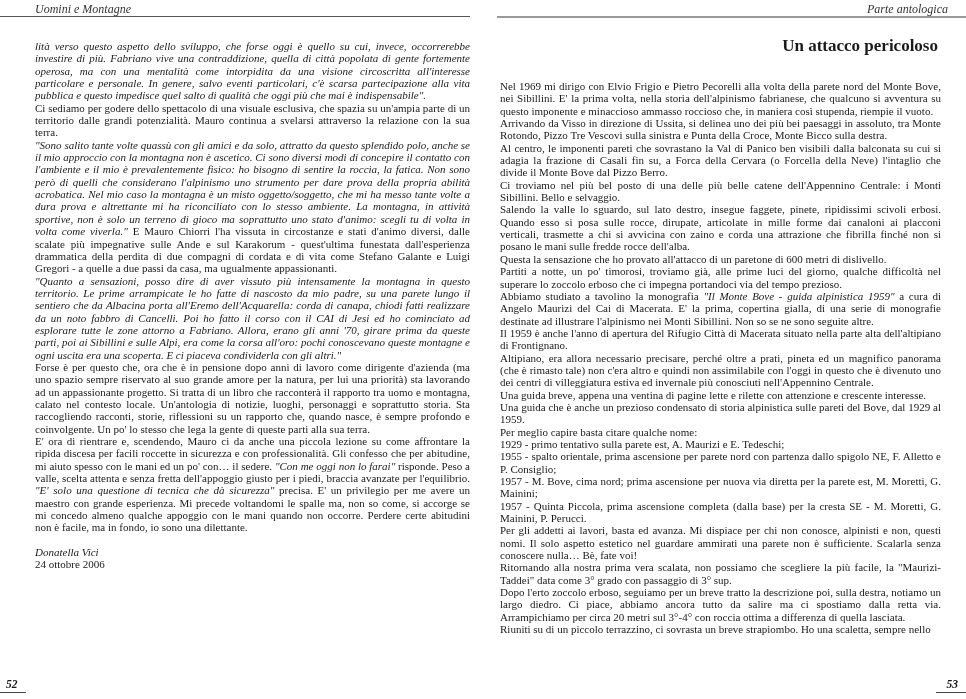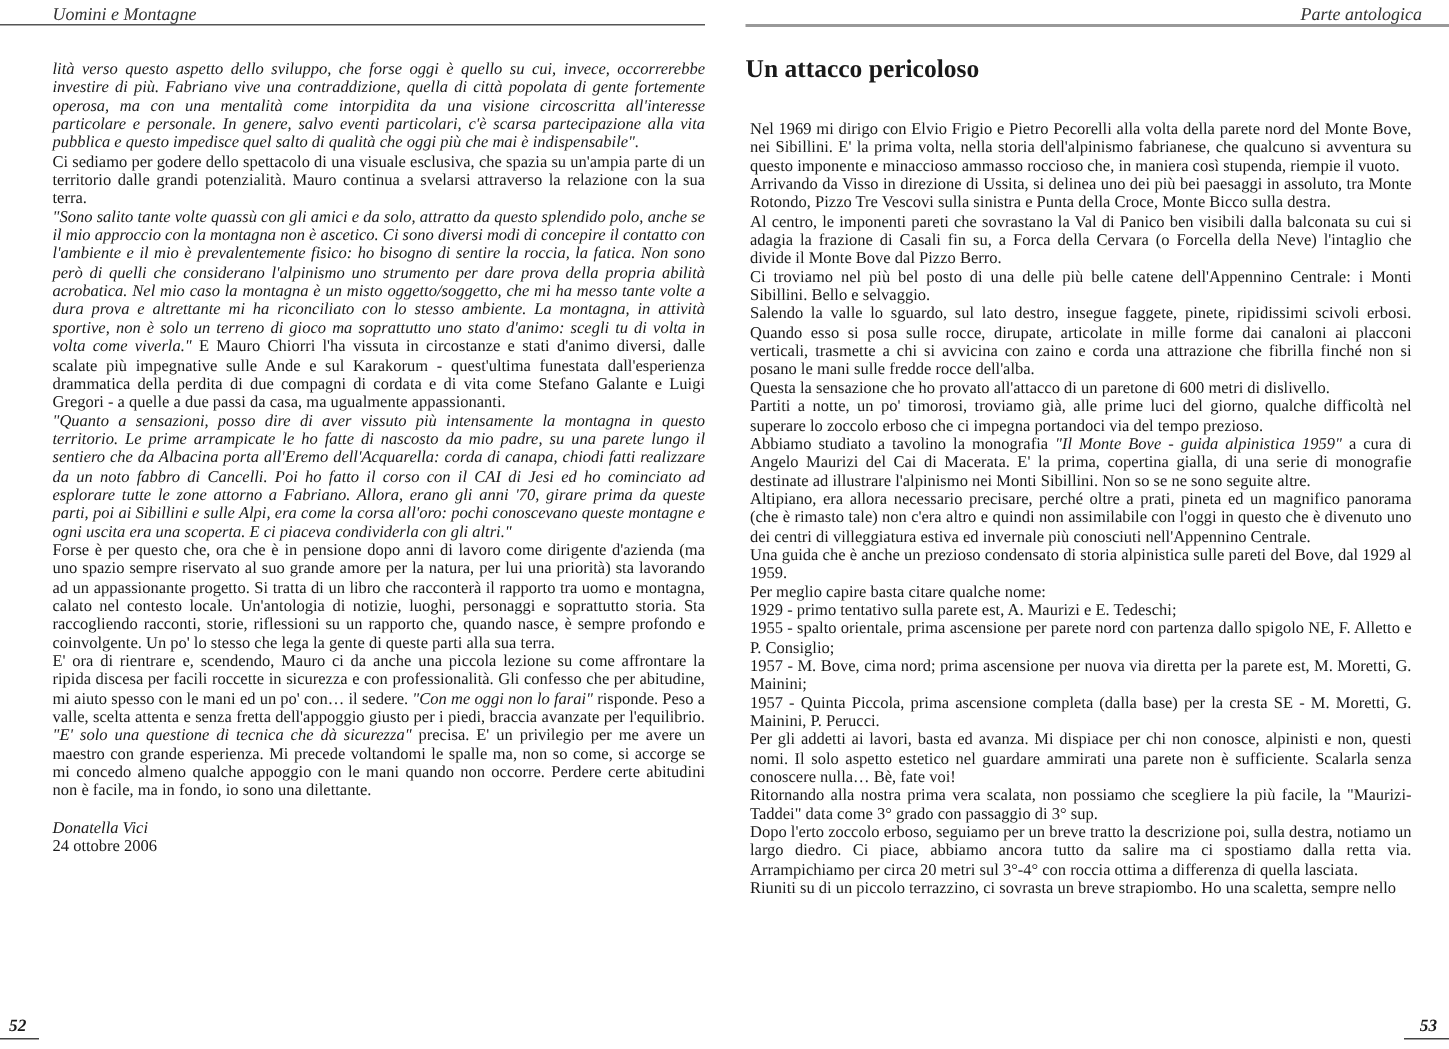--- a/index.html
+++ b/index.html
@@ -18,7 +18,7 @@
   .right .col { left:17px; width:441px; top:80px; }
   .col p { margin:0; }
   .col .it { font-style:italic; }
-  .title { position:absolute; left:14px; width:441px; top:36px; text-align:left; font-weight:bold; font-size:17px; }
+  .title { position:absolute; left:14px; width:441px; top:36px; text-align:right; font-weight:bold; font-size:17px; }
   .sig { margin-top:12px !important; }
   .pagenum { position:absolute; font-family:Liberation Serif, serif; font-weight:bold; font-style:italic; font-size:11.5px; }
   .left .pagenum { left:6px; top:678px; }

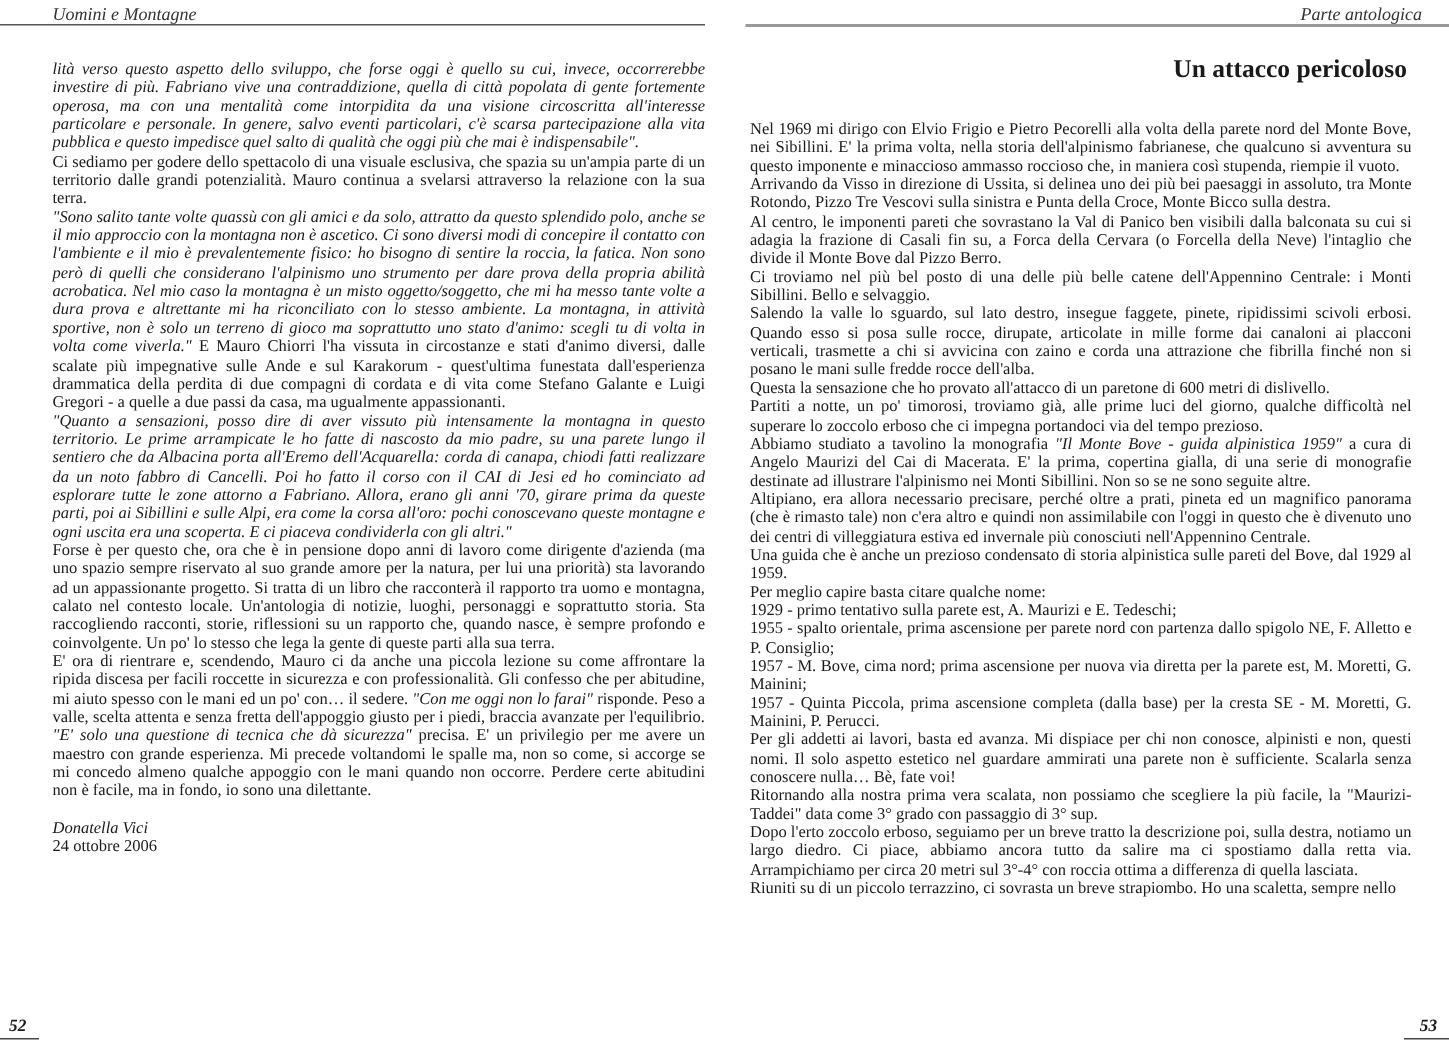--- a/index.html
+++ b/index.html
@@ -60,6 +60,7 @@
     <p>Questa la sensazione che ho provato all'attacco di un paretone di 600 metri di dislivello.</p>
     <p>Partiti a notte, un po' timorosi, troviamo già, alle prime luci del giorno, qualche difficoltà nel superare lo zoccolo erboso che ci impegna portandoci via del tempo prezioso.</p>
     <p><span>Abbiamo studiato a tavolino la monografia </span><span class="it">"Il Monte Bove - guida alpinistica 1959"</span><span> a cura di Angelo Maurizi del Cai di Macerata.  E' la prima, copertina gialla, di una serie di monografie destinate ad illustrare l'alpinismo nei Monti Sibillini. Non so se ne sono seguite altre.</span></p>
+    <p>Il 1959 è anche l'anno di apertura del Rifugio Città di Macerata situato nella parte alta dell'altipiano di Frontignano.</p>
     <p>Altipiano, era allora necessario precisare, perché oltre a prati, pineta ed un magnifico panorama (che è rimasto tale) non c'era altro e quindi non assimilabile con l'oggi in questo che è divenuto uno dei centri di villeggiatura estiva ed invernale più conosciuti nell'Appennino Centrale.</p>
     <p>Una guida che è anche un prezioso condensato di storia alpinistica sulle pareti del Bove, dal 1929 al 1959.</p>
     <p>Per meglio capire basta citare qualche nome:</p>

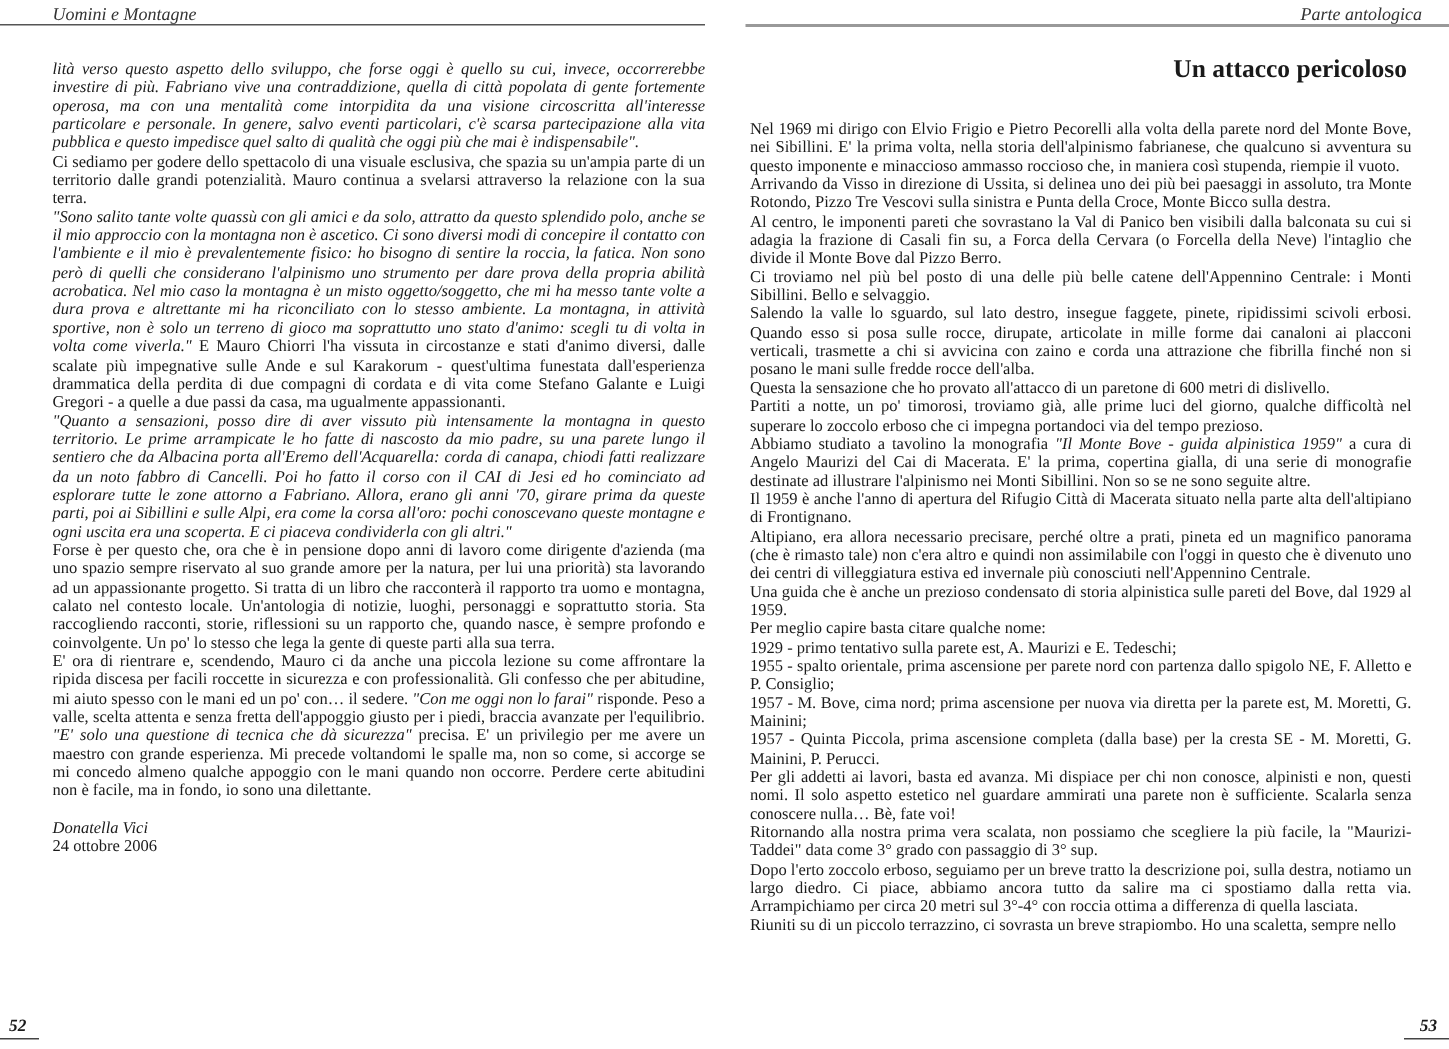--- a/index.html
+++ b/index.html
@@ -62,6 +62,7 @@
     <p><span>Abbiamo studiato a tavolino la monografia </span><span class="it">"Il Monte Bove - guida alpinistica 1959"</span><span> a cura di Angelo Maurizi del Cai di Macerata.  E' la prima, copertina gialla, di una serie di monografie destinate ad illustrare l'alpinismo nei Monti Sibillini. Non so se ne sono seguite altre.</span></p>
     <p>Il 1959 è anche l'anno di apertura del Rifugio Città di Macerata situato nella parte alta dell'altipiano di Frontignano.</p>
     <p>Altipiano, era allora necessario precisare, perché oltre a prati, pineta ed un magnifico panorama (che è rimasto tale) non c'era altro e quindi non assimilabile con l'oggi in questo che è divenuto uno dei centri di villeggiatura estiva ed invernale più conosciuti nell'Appennino Centrale.</p>
+    <p>Una guida breve, appena una ventina di pagine lette e rilette con attenzione e crescente interesse.</p>
     <p>Una guida che è anche un prezioso condensato di storia alpinistica sulle pareti del Bove, dal 1929 al 1959.</p>
     <p>Per meglio capire basta citare qualche nome:</p>
     <p>1929 - primo tentativo sulla parete est, A. Maurizi e E. Tedeschi;</p>

